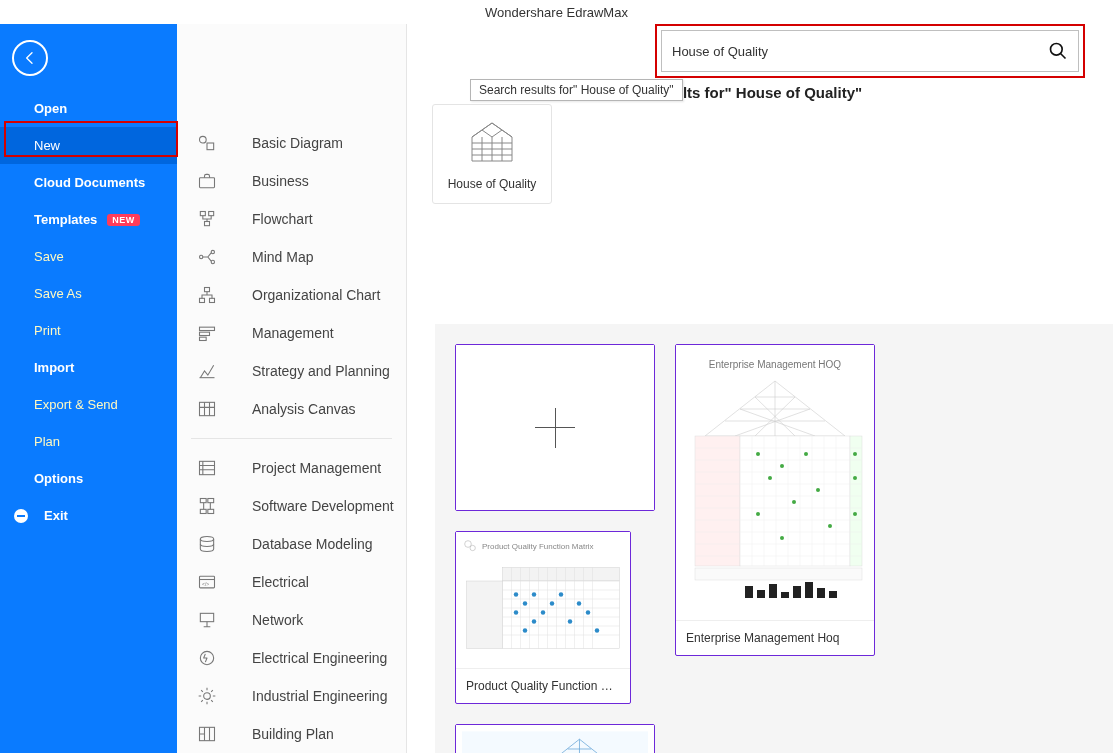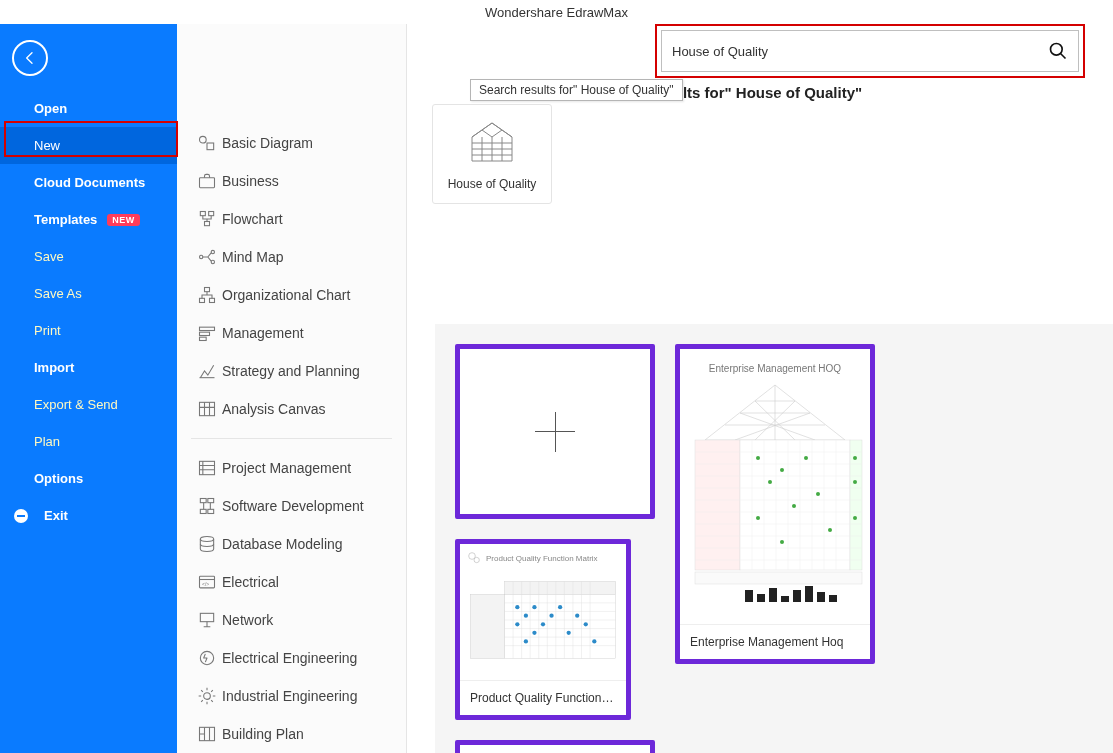--- a/index.html
+++ b/index.html
@@ -67,7 +67,7 @@
     padding-top:100px; overflow:hidden;
   }
   .cat-item {
-    display:flex; align-items:center; gap:5px;
+    display:flex; align-items:center; gap:35px;
     padding:9px 10px 9px 20px; font-size:14px; color:#444; cursor:pointer;
   }
   .cat-icon { width:20px; height:20px; color:#666; display:flex; align-items:center; justify-content:center; }

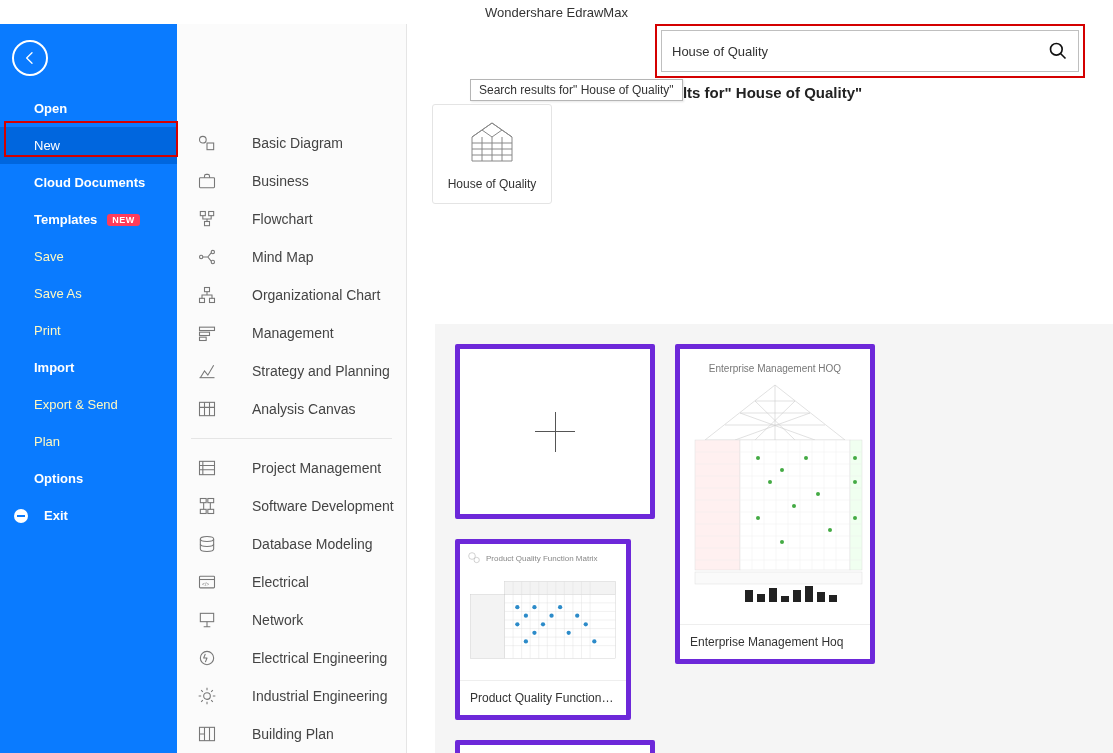--- a/index.html
+++ b/index.html
@@ -117,7 +117,7 @@
     position:absolute; left:28px; right:0; bottom:0; top:262px;
   }
   .tpl-card {
-    background:#fff; border:5px solid #6d28d9; border-radius:2px;
+    background:#fff; border:1px solid #6d28d9; border-radius:2px;
     width:200px; display:flex; flex-direction:column; cursor:pointer;
   }
   .tpl-card .preview {

